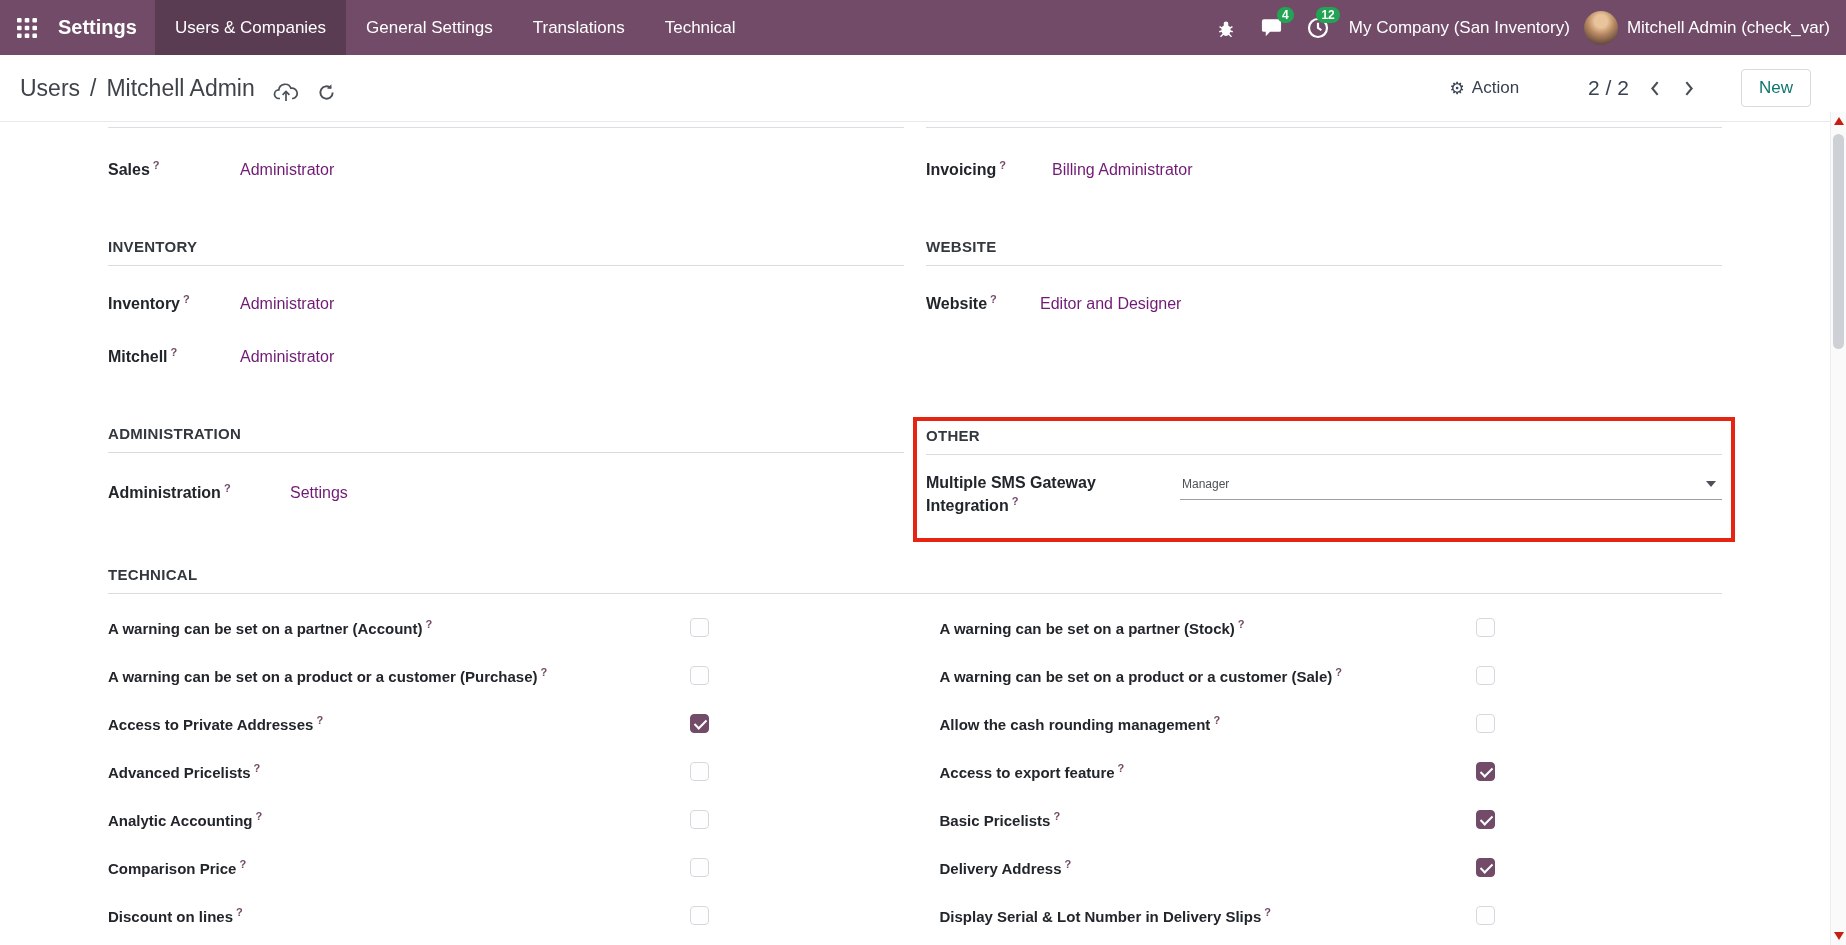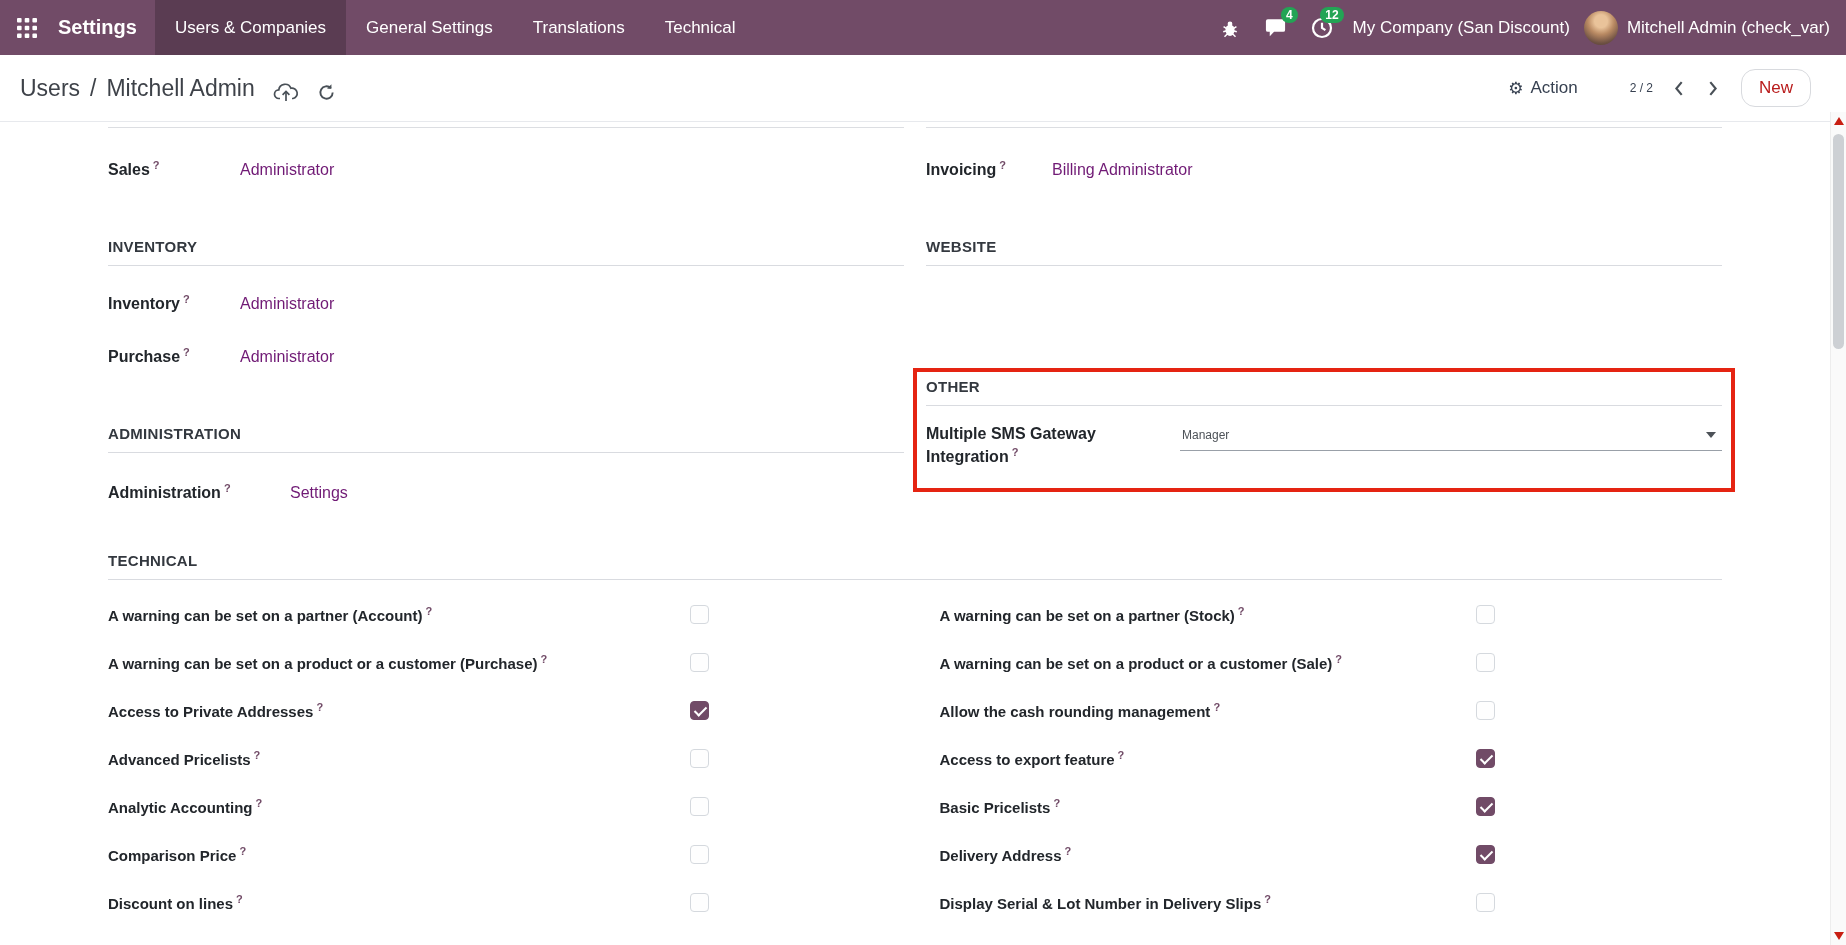--- a/index.html
+++ b/index.html
@@ -128,7 +128,7 @@
       </svg>
       <span class="badge">12</span>
     </div>
-    <div class="company">My Company (San Discount)</div>
+    <div class="company">My Company (San Inventory)</div>
     <div class="avatar"></div>
     <div class="username">Mitchell Admin (check_var)</div>
   </div>

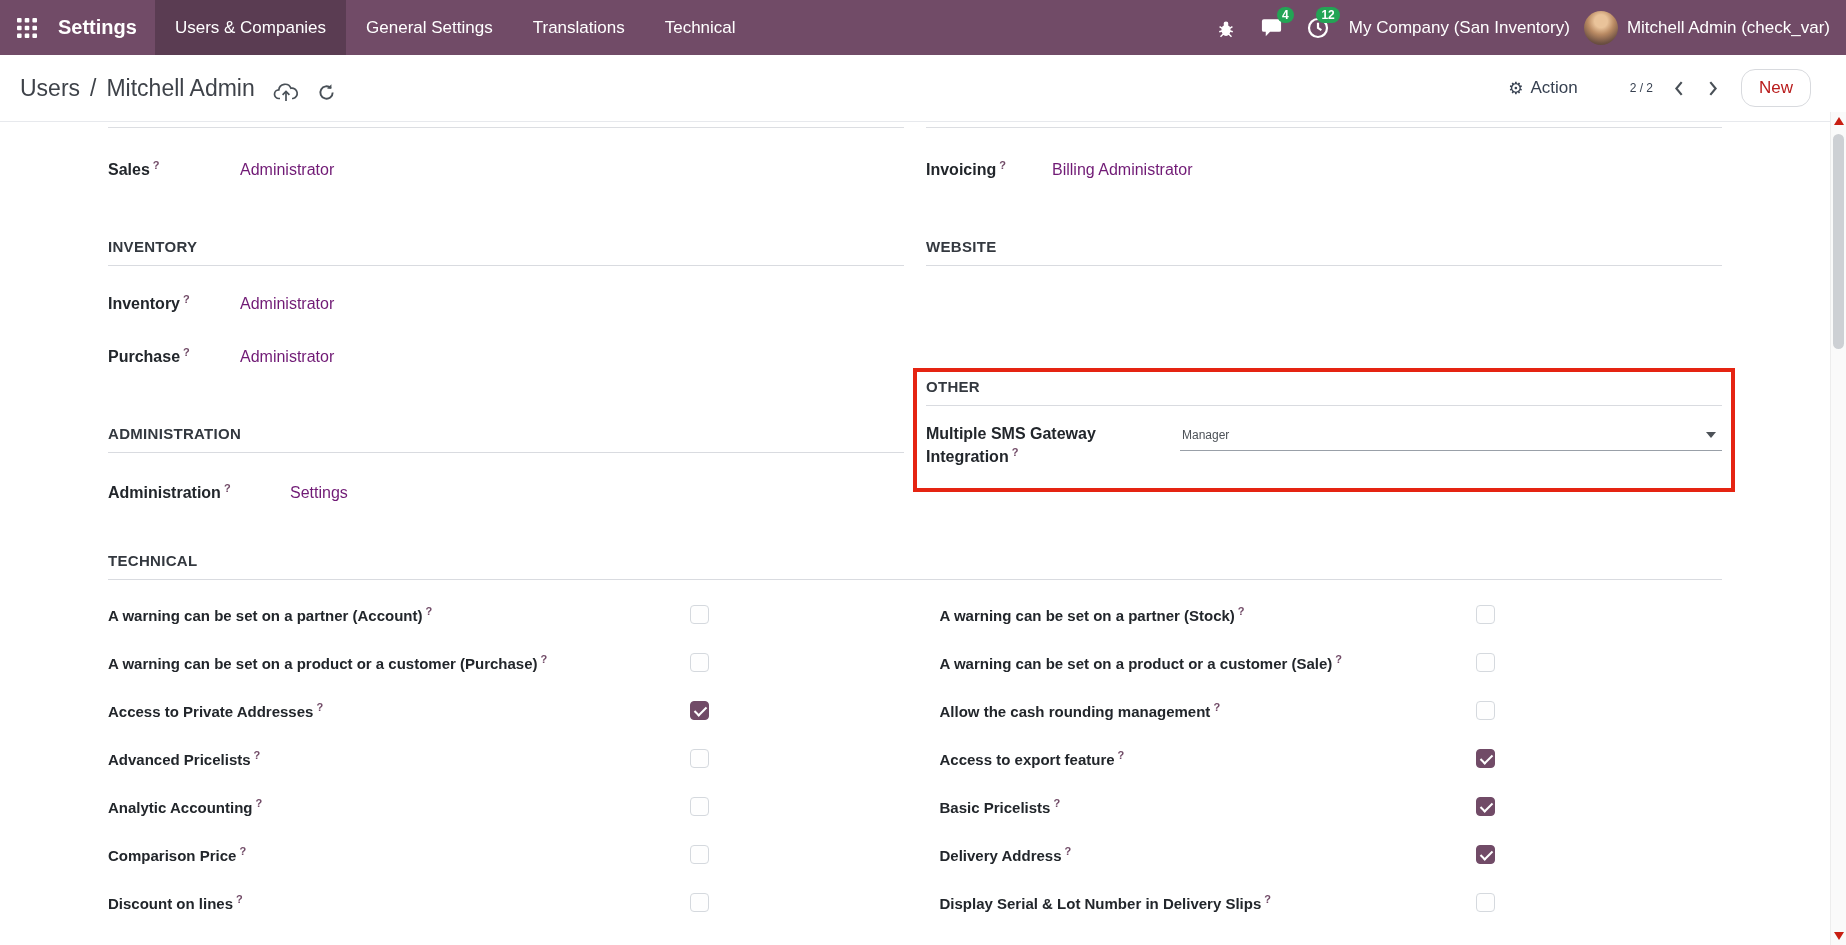--- a/index.html
+++ b/index.html
@@ -30,7 +30,7 @@
   .cp-right { margin-left: auto; display: flex; align-items: center; }
   .action { display: flex; align-items: center; gap: 7px; font-size: 17px; color: #374151; cursor: pointer; }
   .gear { font-size: 17px; line-height: 1; }
-  .pager { margin-left: 52px; font-size: 12px; color: #374151; }
+  .pager { margin-left: 69px; font-size: 21px; color: #374151; }
   .pager-btn { margin-left: 16px; display: flex; align-items: center; padding: 4px; cursor: pointer; }
   .new-btn { margin-left: 18px; background: #fff; border: 1px solid #d8dade; border-radius: 14px; color: #b91c1c;
              font-family: "Liberation Sans", sans-serif; font-size: 17px; padding: 8px 17px; cursor: pointer; }

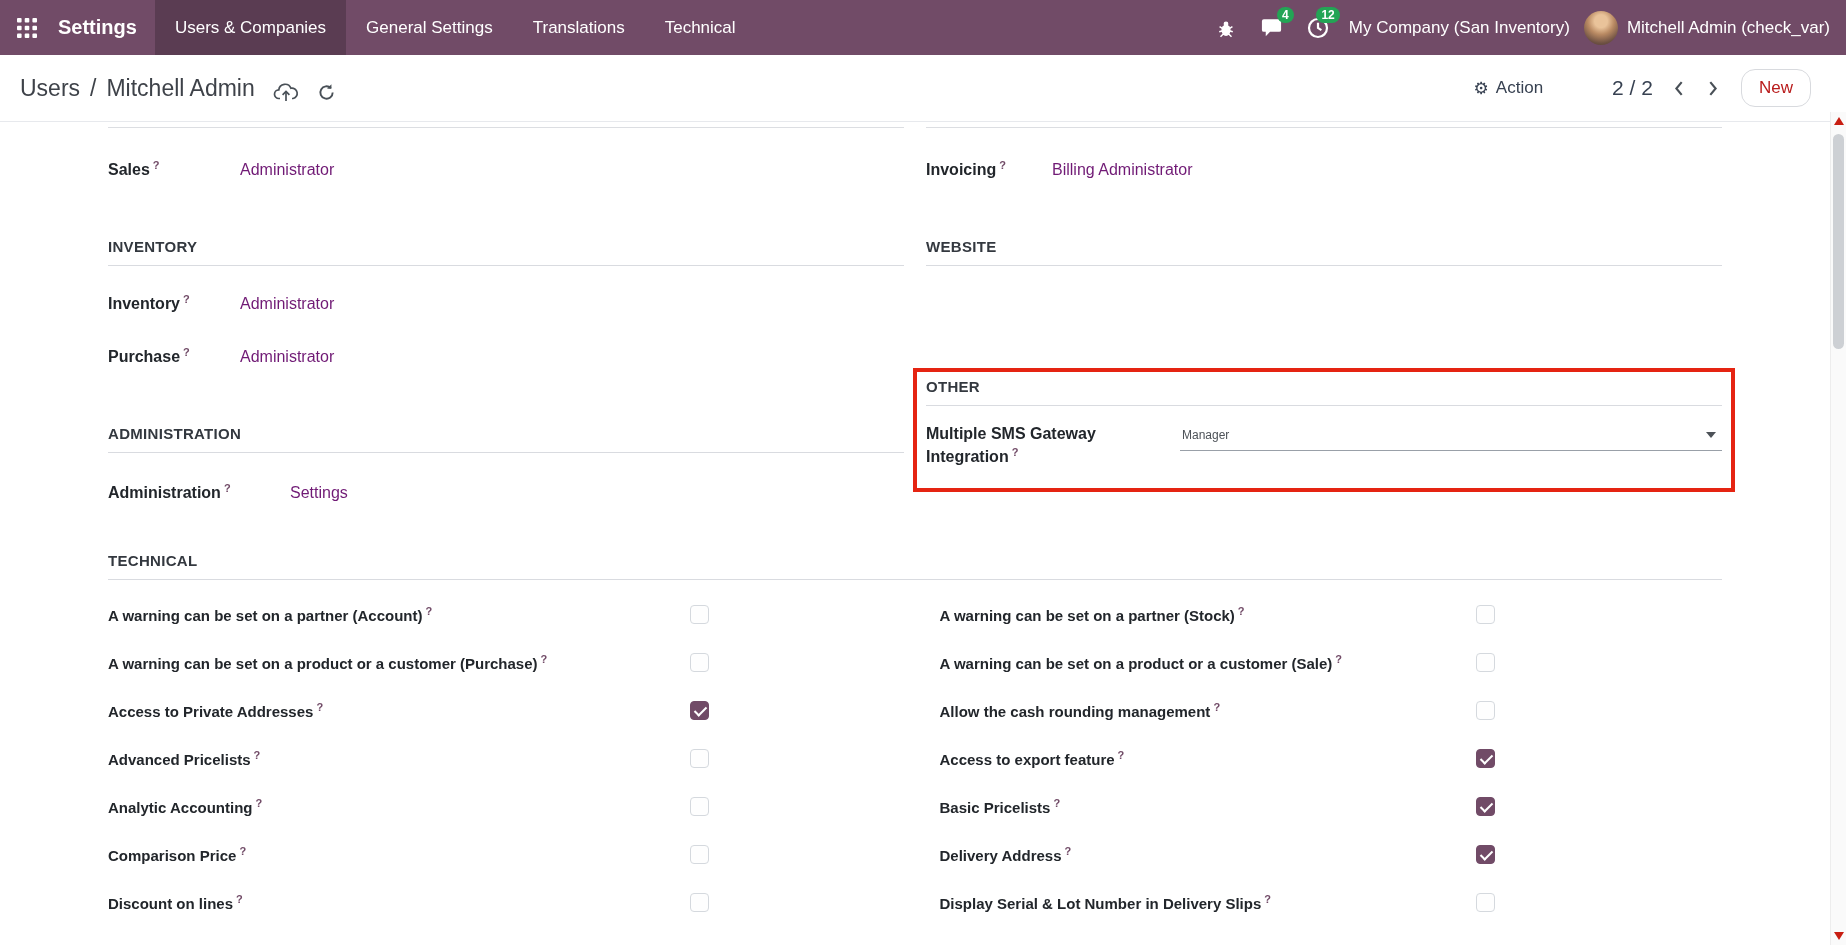--- a/index.html
+++ b/index.html
@@ -32,7 +32,7 @@
   .gear { font-size: 17px; line-height: 1; }
   .pager { margin-left: 69px; font-size: 21px; color: #374151; }
   .pager-btn { margin-left: 16px; display: flex; align-items: center; padding: 4px; cursor: pointer; }
-  .new-btn { margin-left: 18px; background: #fff; border: 1px solid #d8dade; border-radius: 14px; color: #b91c1c;
+  .new-btn { margin-left: 42px; background: #fff; border: 1px solid #d8dade; border-radius: 4px; color: #0f766e;
              font-family: "Liberation Sans", sans-serif; font-size: 17px; padding: 8px 17px; cursor: pointer; }
 
   

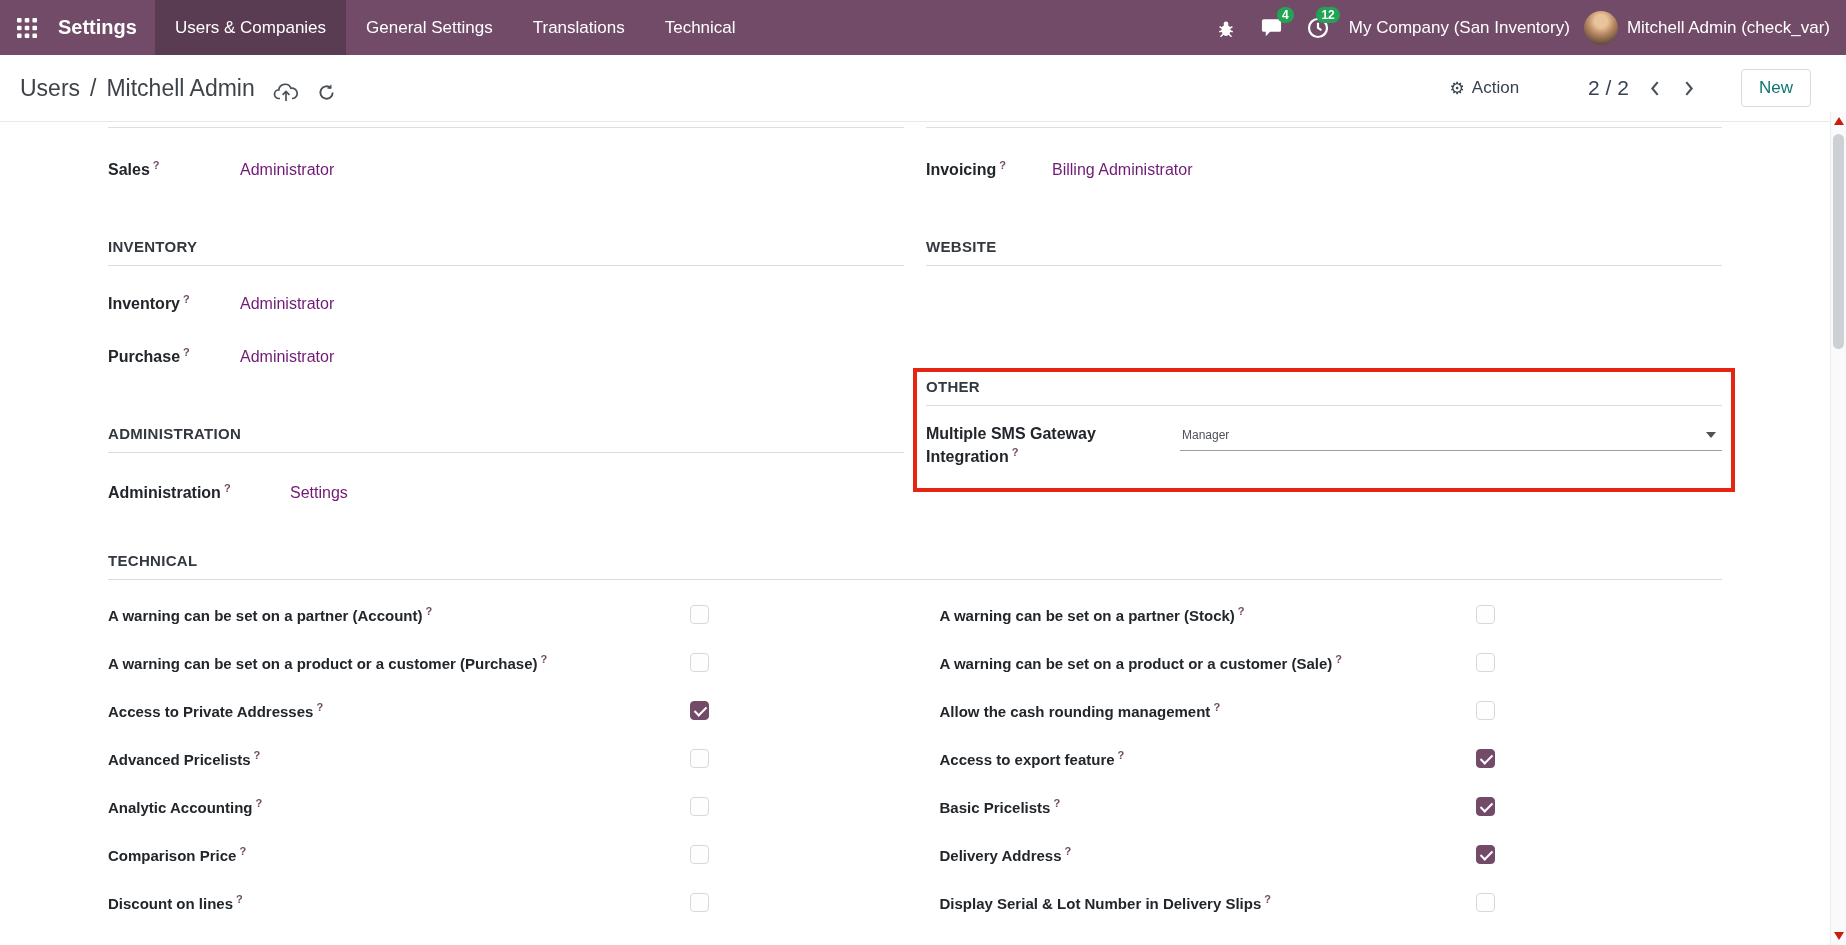--- a/index.html
+++ b/index.html
@@ -206,6 +206,10 @@
       </div>
 
       <div class="section-title">WEBSITE</div>
+      <div class="field-row" style="--lw:114px">
+        <div class="f-label"><span>Website</span><sup class="q">?</sup></div>
+        <div class="f-value">Editor and Designer</div>
+      </div>
 
       <div class="other-group">
         <div class="section-title">OTHER</div>

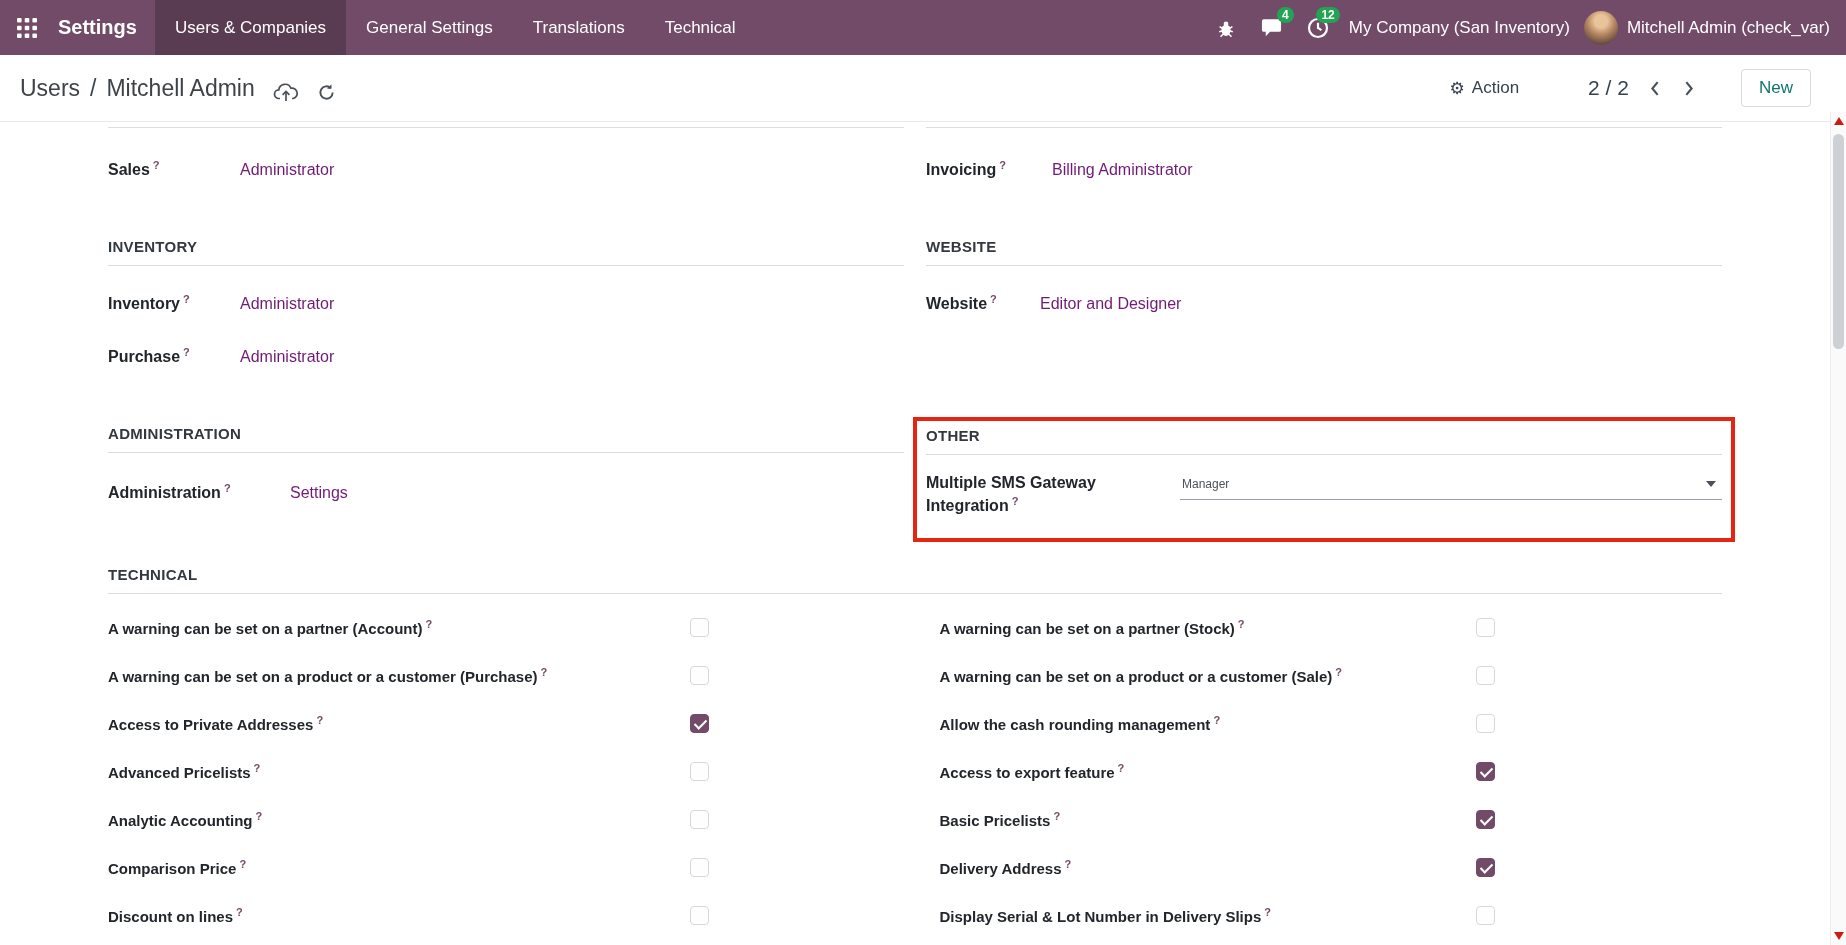--- a/index.html
+++ b/index.html
@@ -188,7 +188,7 @@
         <div class="f-value">Administrator</div>
       </div>
       <div class="field-row" style="--lw:132px">
-        <div class="f-label"><span>Purchase</span><sup class="q">?</sup></div>
+        <div class="f-label"><span>Mitchell</span><sup class="q">?</sup></div>
         <div class="f-value">Administrator</div>
       </div>
 

